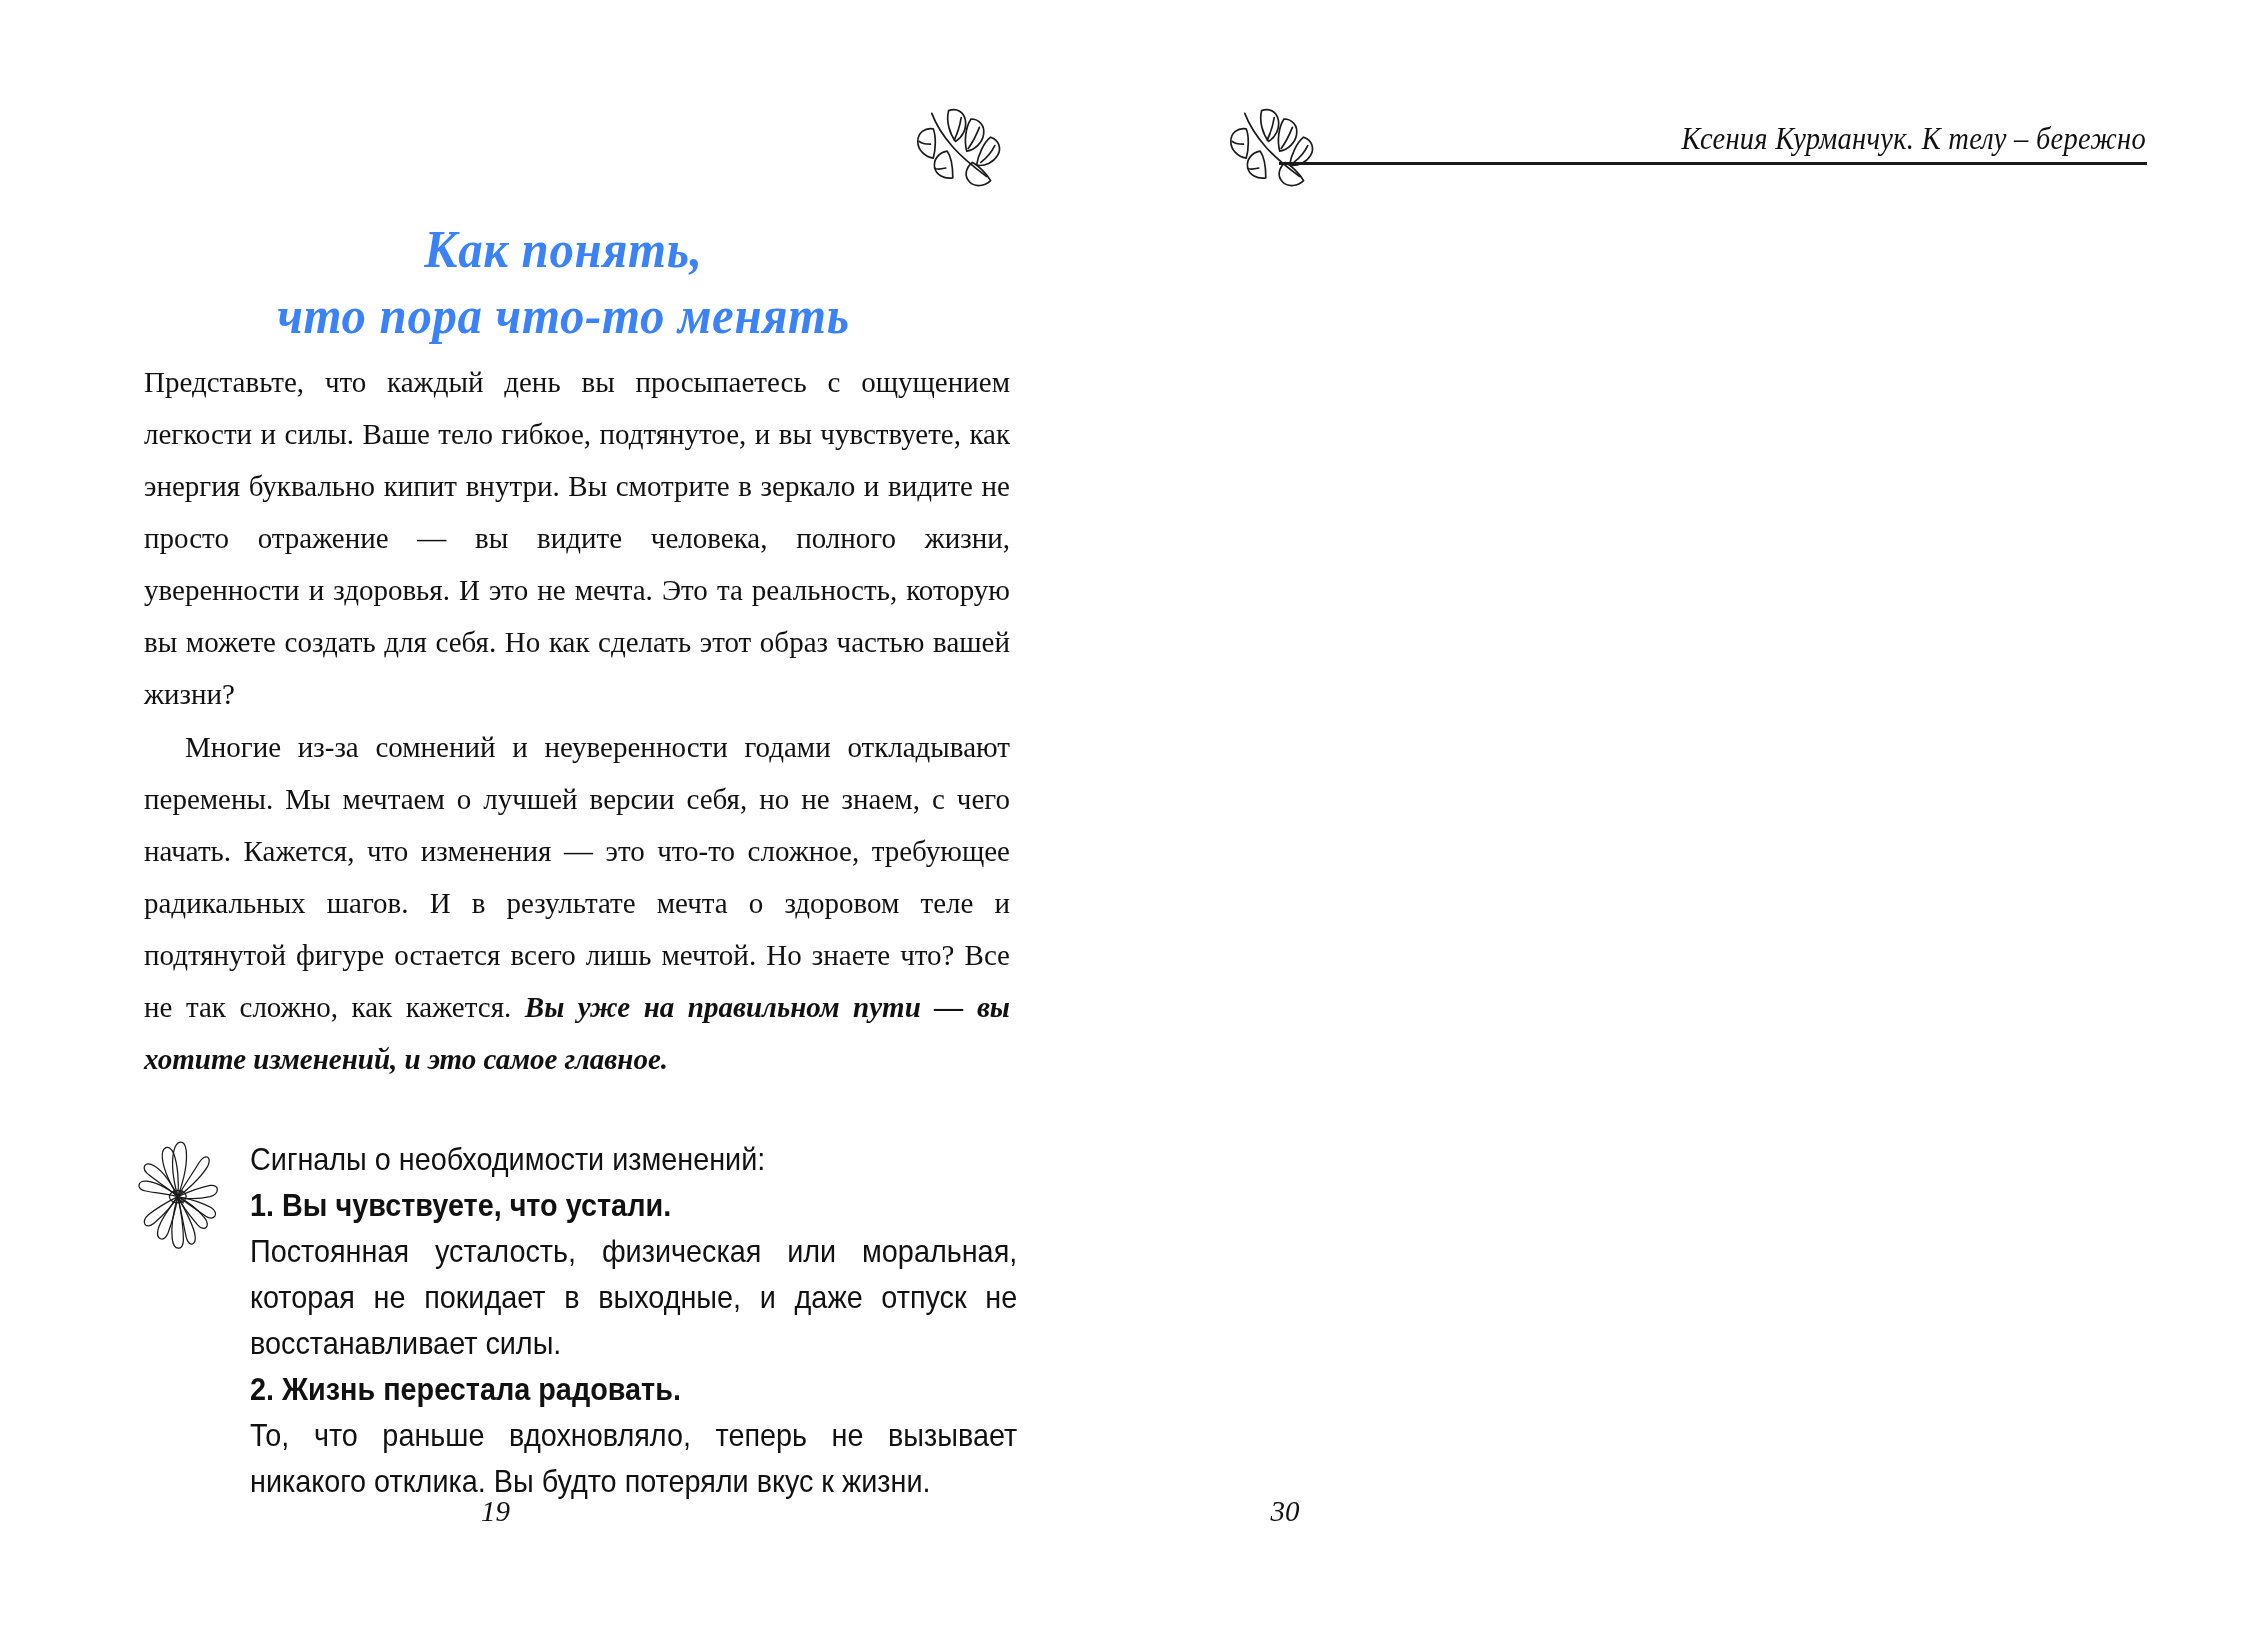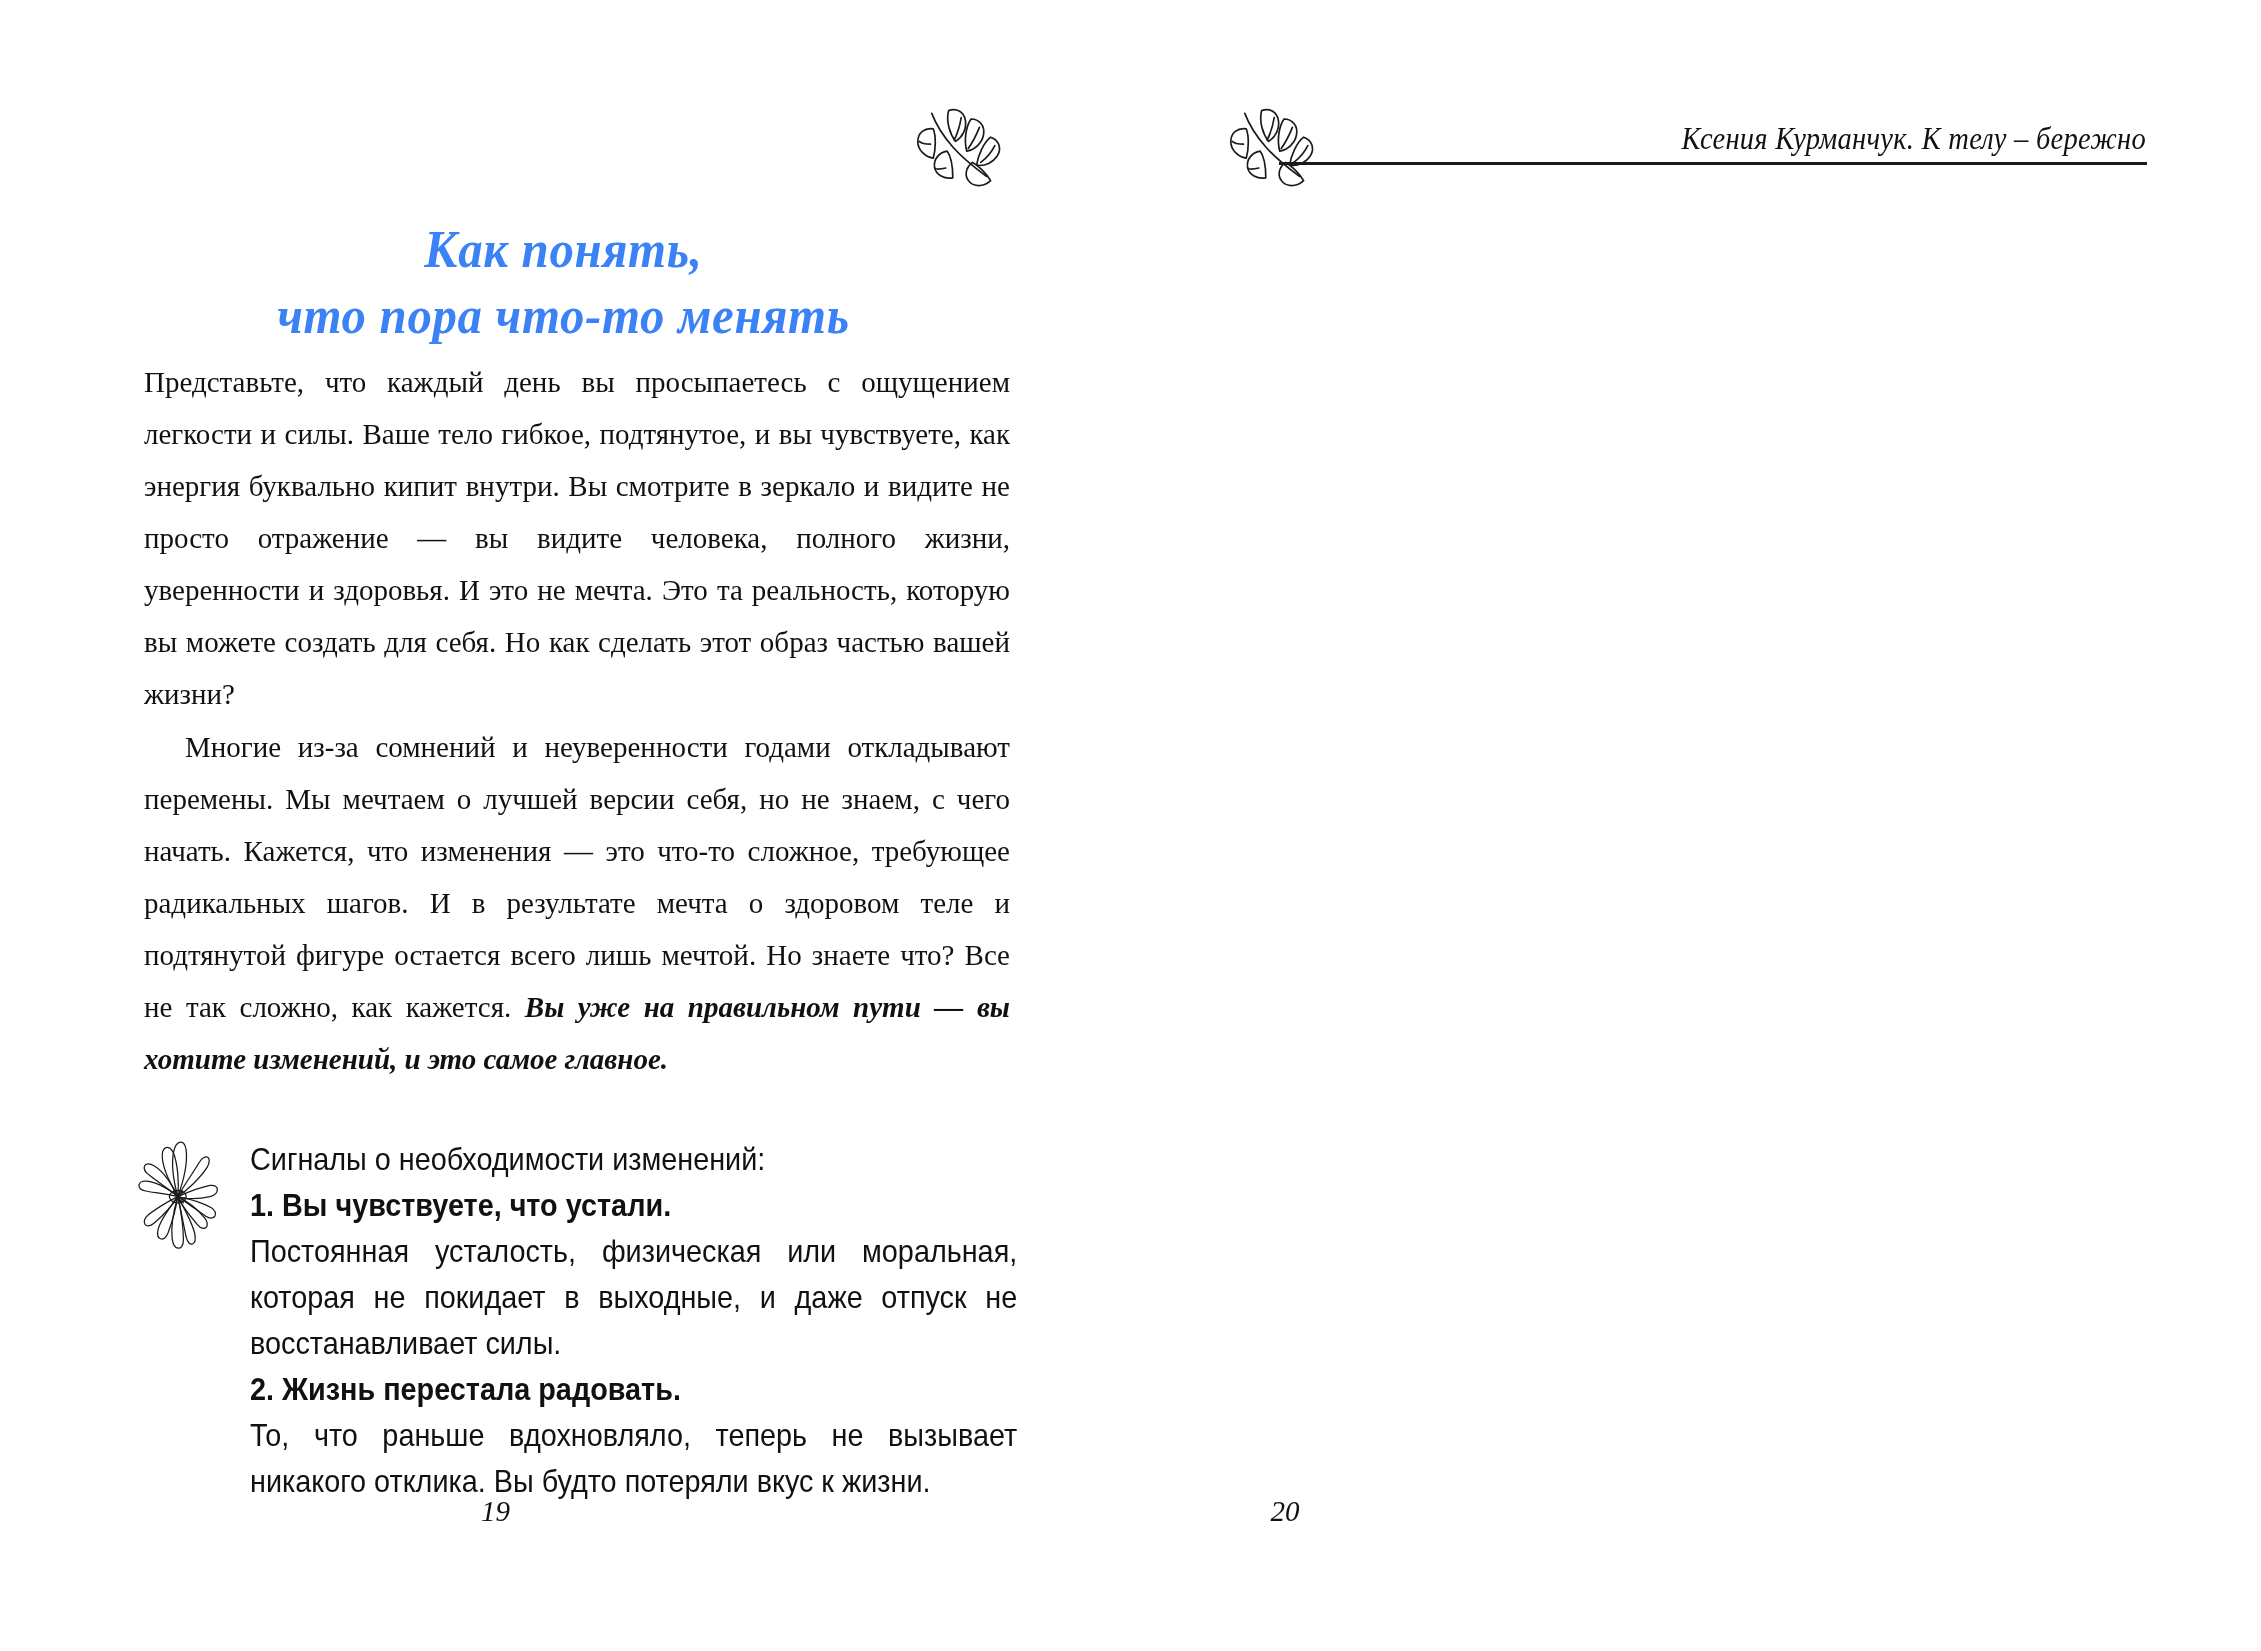--- a/index.html
+++ b/index.html
@@ -248,7 +248,7 @@
       <div class="runhead-rule"></div>
     </div>
 
-    <div class="folio">20</div>
+    <div class="folio">30</div>
   </div>
 
 </div>

